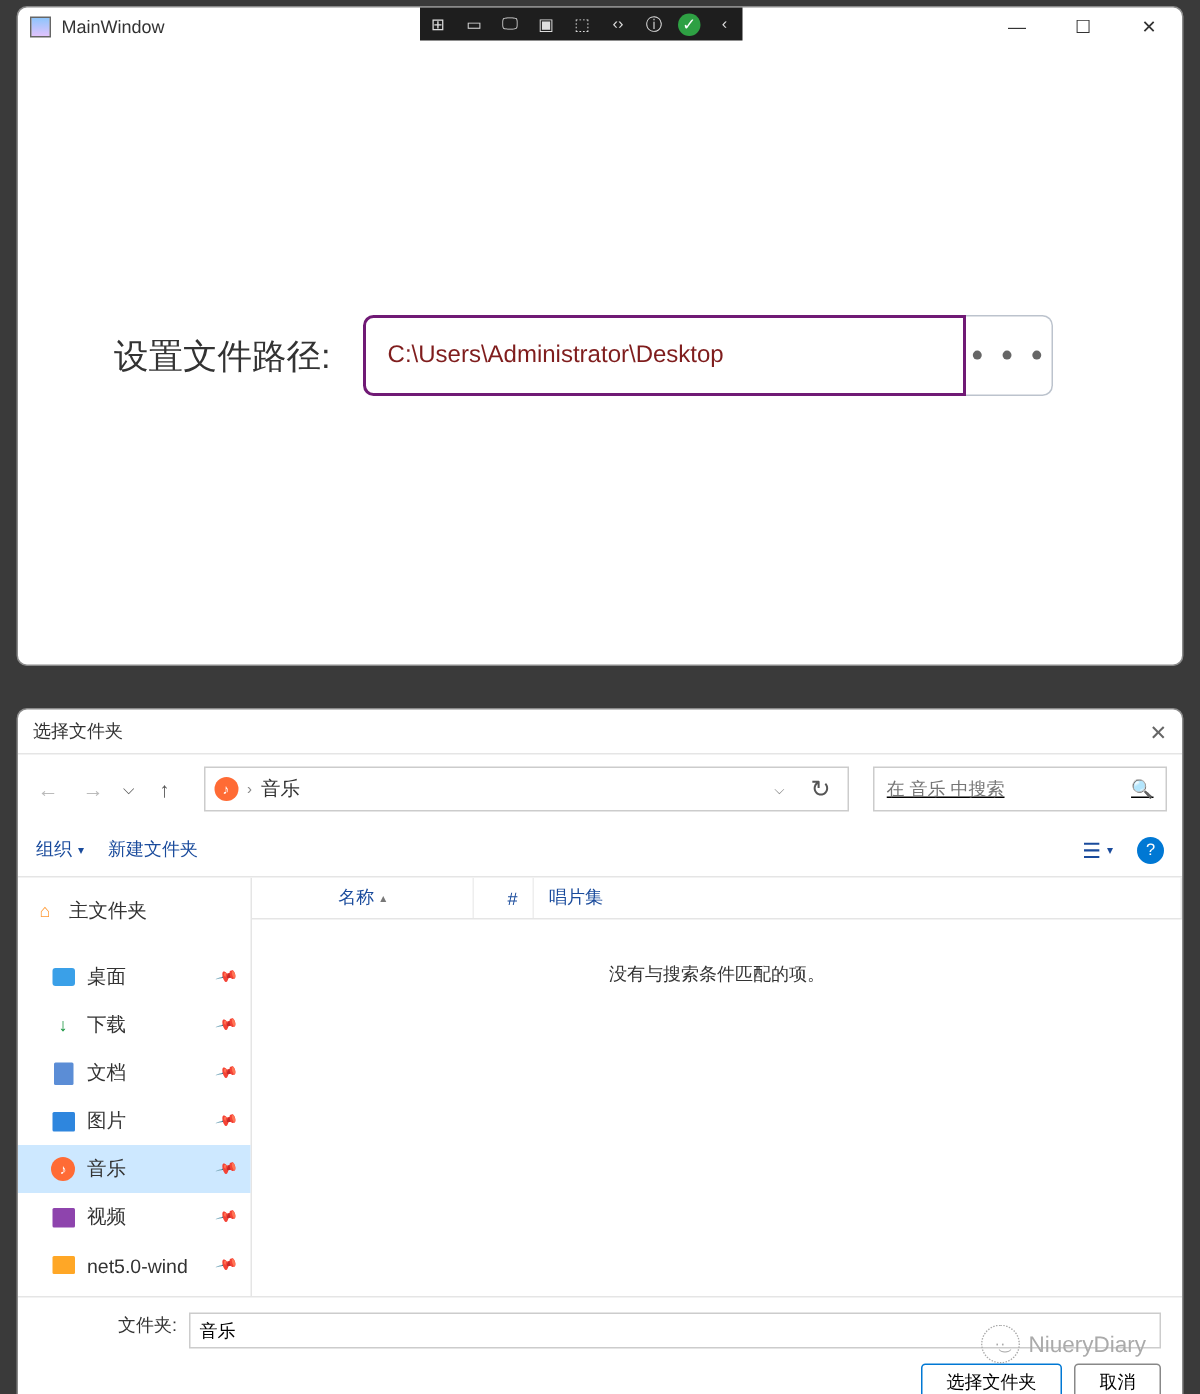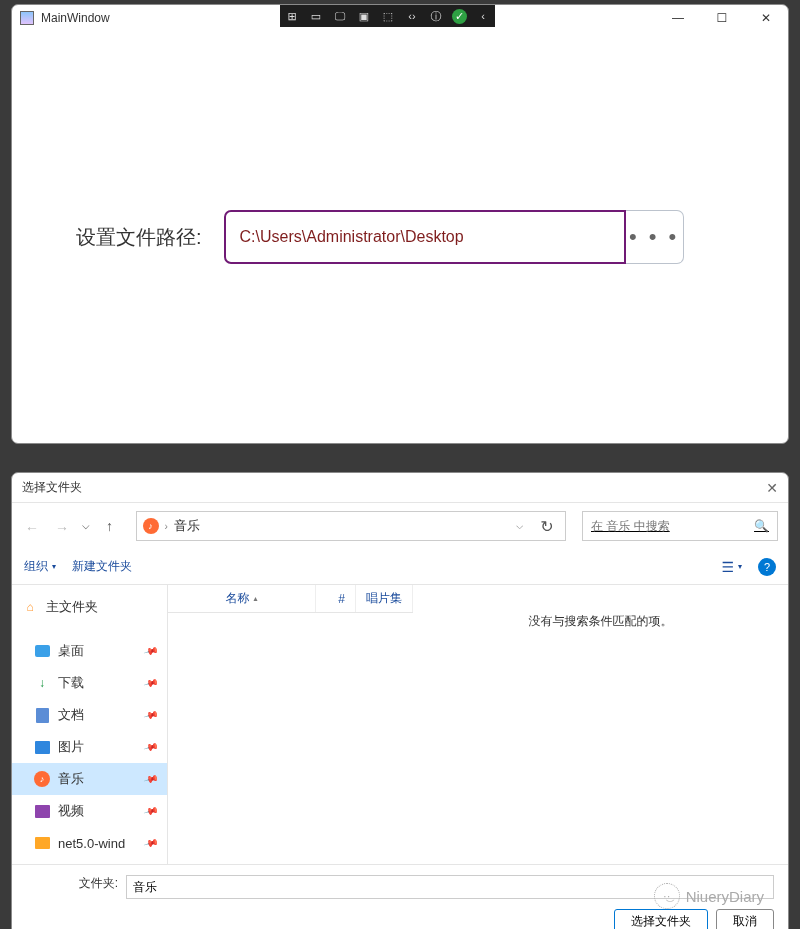--- a/index.html
+++ b/index.html
@@ -17,7 +17,7 @@
 .vs-icon.green { background: #2ea043; border-radius: 50%; width: 15px; height: 15px; color:#fff; }
 .main-content { padding: 24px; height: calc(100% - 26px); display: flex; align-items: center; }
 .form-row { display: flex; align-items: center; gap: 22px; width: 100%; }
-.form-label { font-size: 20px; color: #333; padding-left: 40px; }
+.form-label { font-size: 23px; color: #333; padding-left: 40px; }
 .input-group { flex: 1; display: flex; max-width: 460px; }
 .path-input { flex: 1; height: 54px; border: 2px solid #701a75; border-radius: 7px 0 0 7px; padding: 0 14px; font-size: 16px; color: #7f1d1d; background: #fff; outline: none; }
 .browse-btn { width: 58px; height: 54px; border: 1px solid #bcc3cd; border-left: none; border-radius: 0 7px 7px 0; background: #fff; font-size: 22px; color: #666; letter-spacing: 3px; cursor: pointer; }

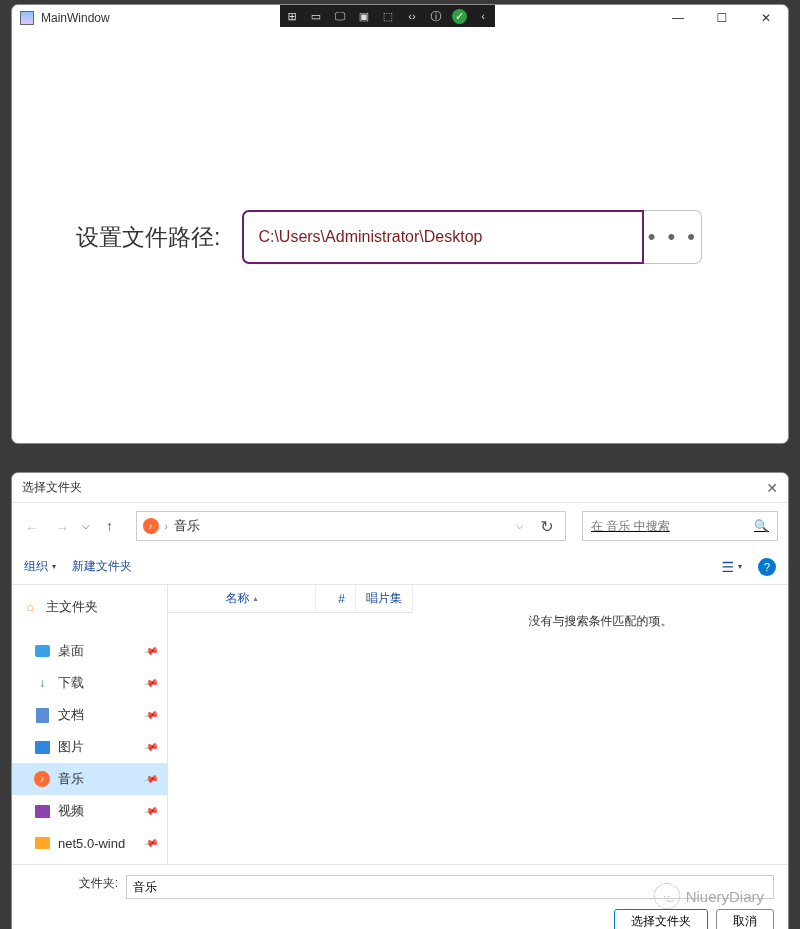--- a/index.html
+++ b/index.html
@@ -62,7 +62,7 @@
 .si-video { background: #8e44ad; width:15px; height:13px; border-radius:1px;}
 .si-folder { background: #ffa726; width:15px; height:12px; border-radius:1px;}
 .pin-icon { position: absolute; right: 10px; color: #888; font-size: 10px; transform: rotate(30deg);}
-.file-list { flex: 1; display: flex; flex-direction: row; }
+.file-list { flex: 1; display: flex; flex-direction: column; }
 .list-header { height: 28px; display: flex; align-items: center; border-bottom: 1px solid #e5e5e5; font-size: 12px; color: #1a4b9c; }
 .col { padding: 0 10px; cursor: pointer; border-right: 1px solid #eee; height:100%; display:flex; align-items:center;}
 .col-name { width: 148px; justify-content:center; gap:4px;}

